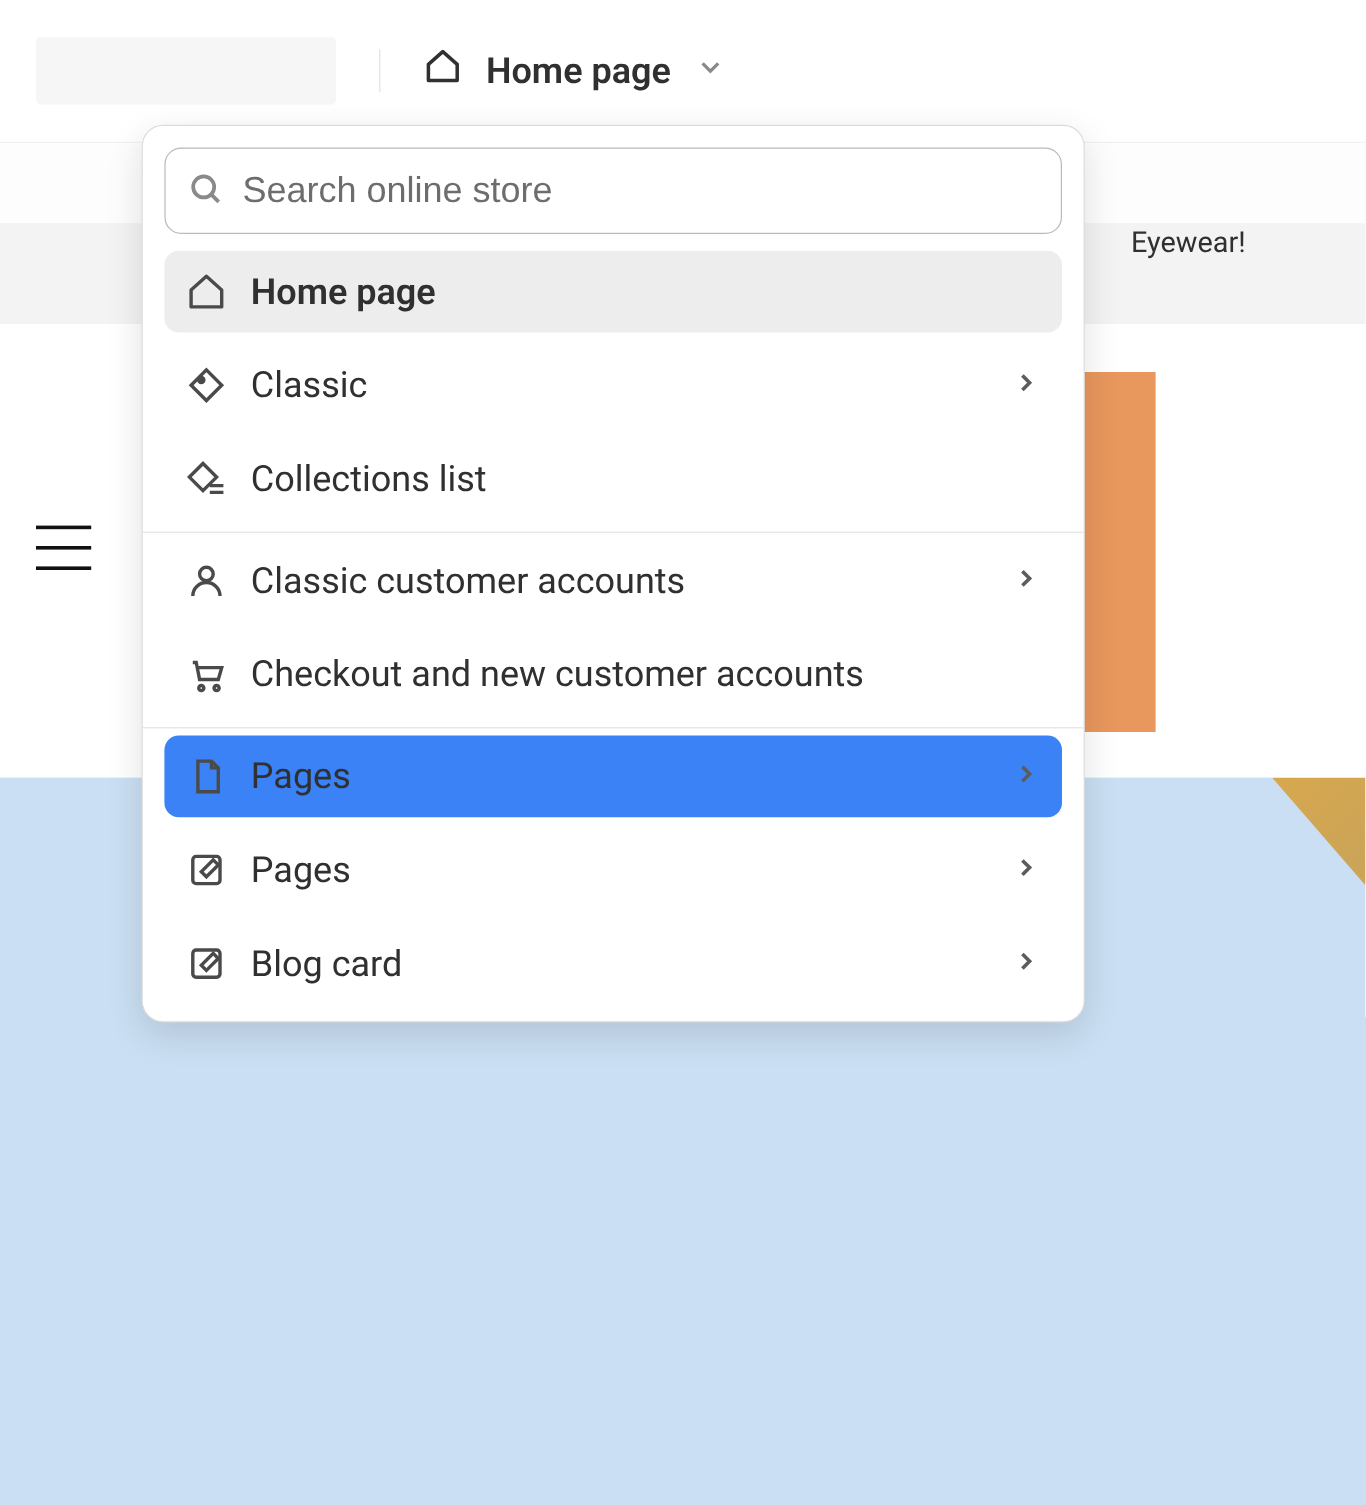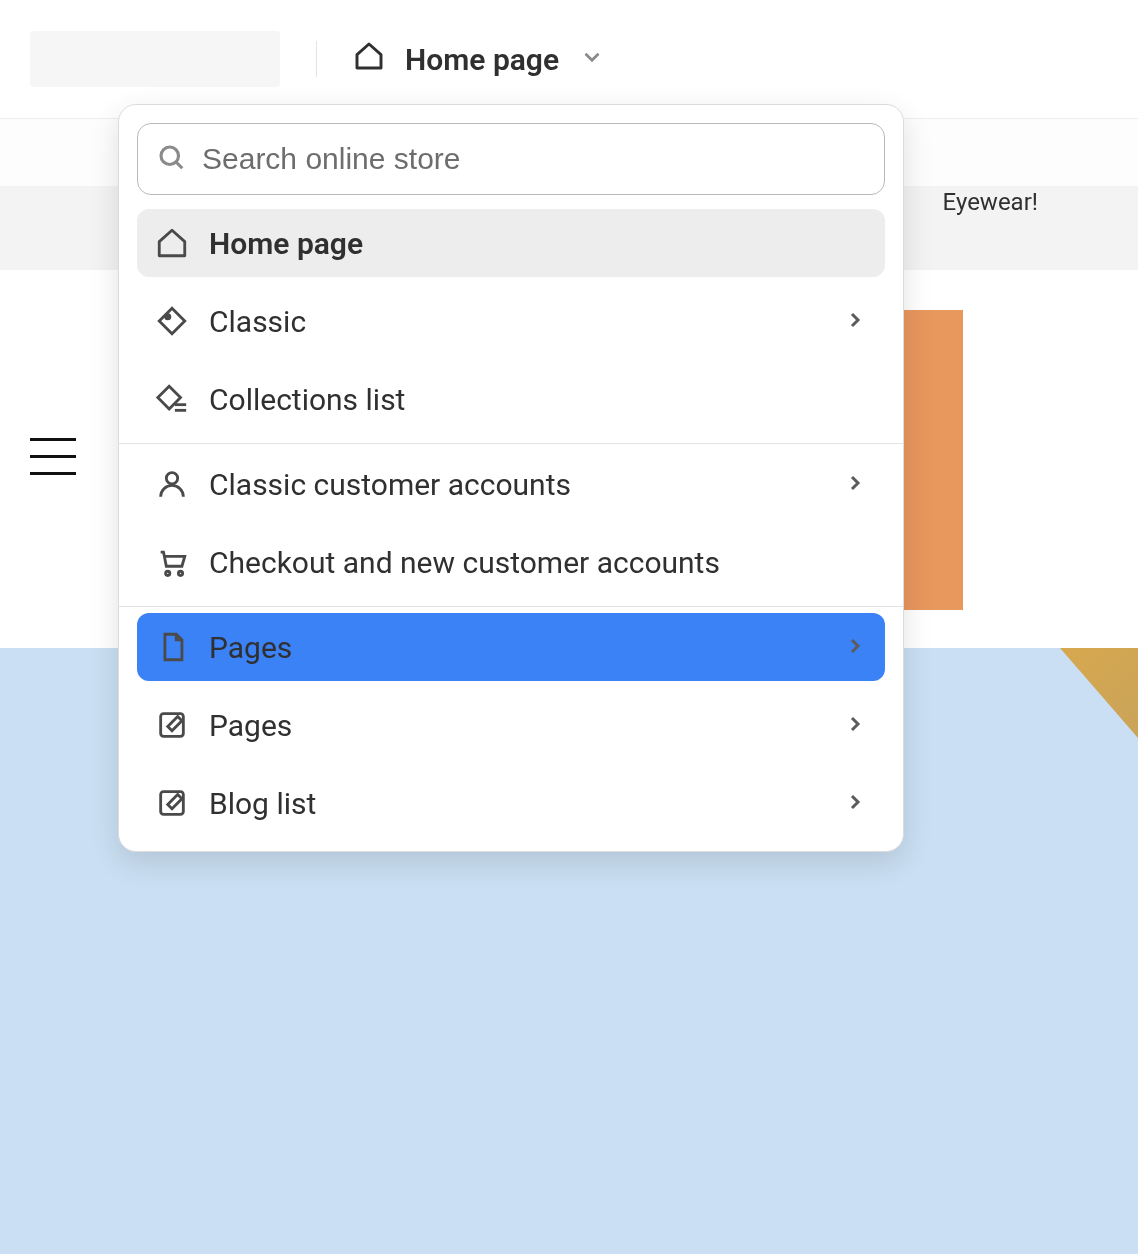--- a/index.html
+++ b/index.html
@@ -270,7 +270,7 @@
             <path d="M12 16 L19 9 L16 6 L9 13 Z"></path>
           </svg>
       </span>
-      <span>Blog list</span>
+      <span>Blog card</span>
       <span class="chev-r">
         <svg viewBox="0 0 24 24" fill="none" stroke="currentColor" stroke-width="3">
             <polyline points="9 6 15 12 9 18"></polyline>

